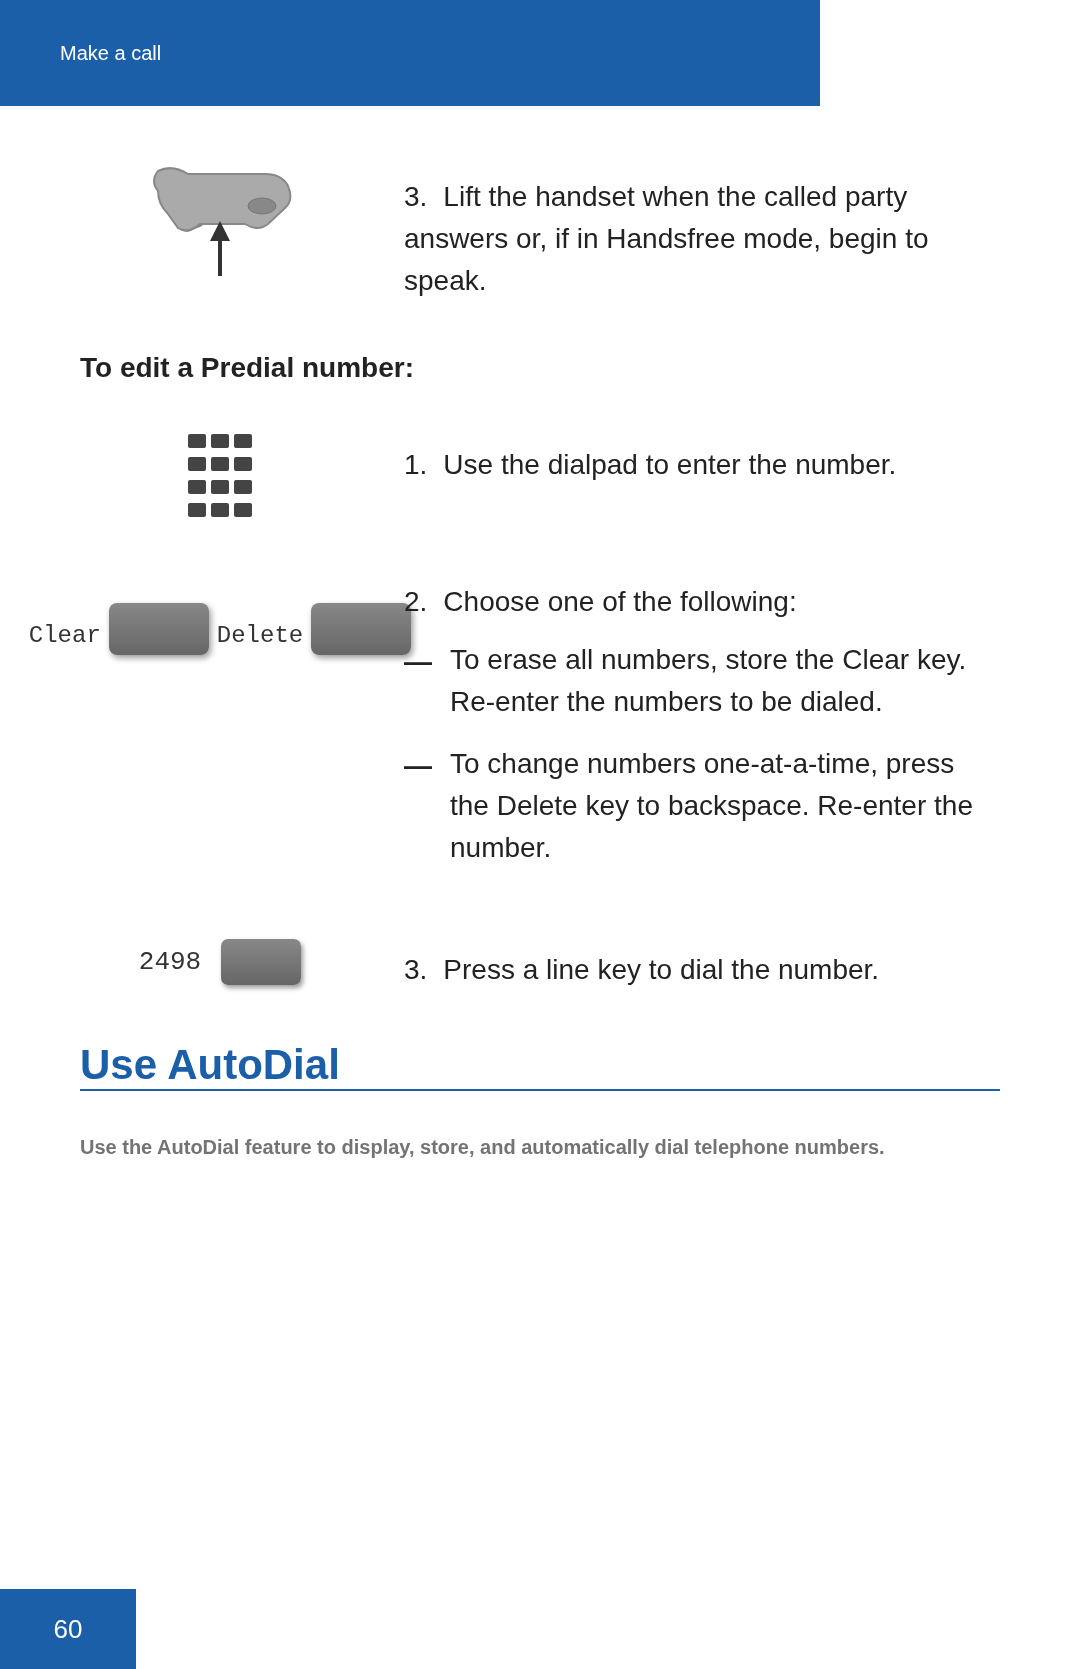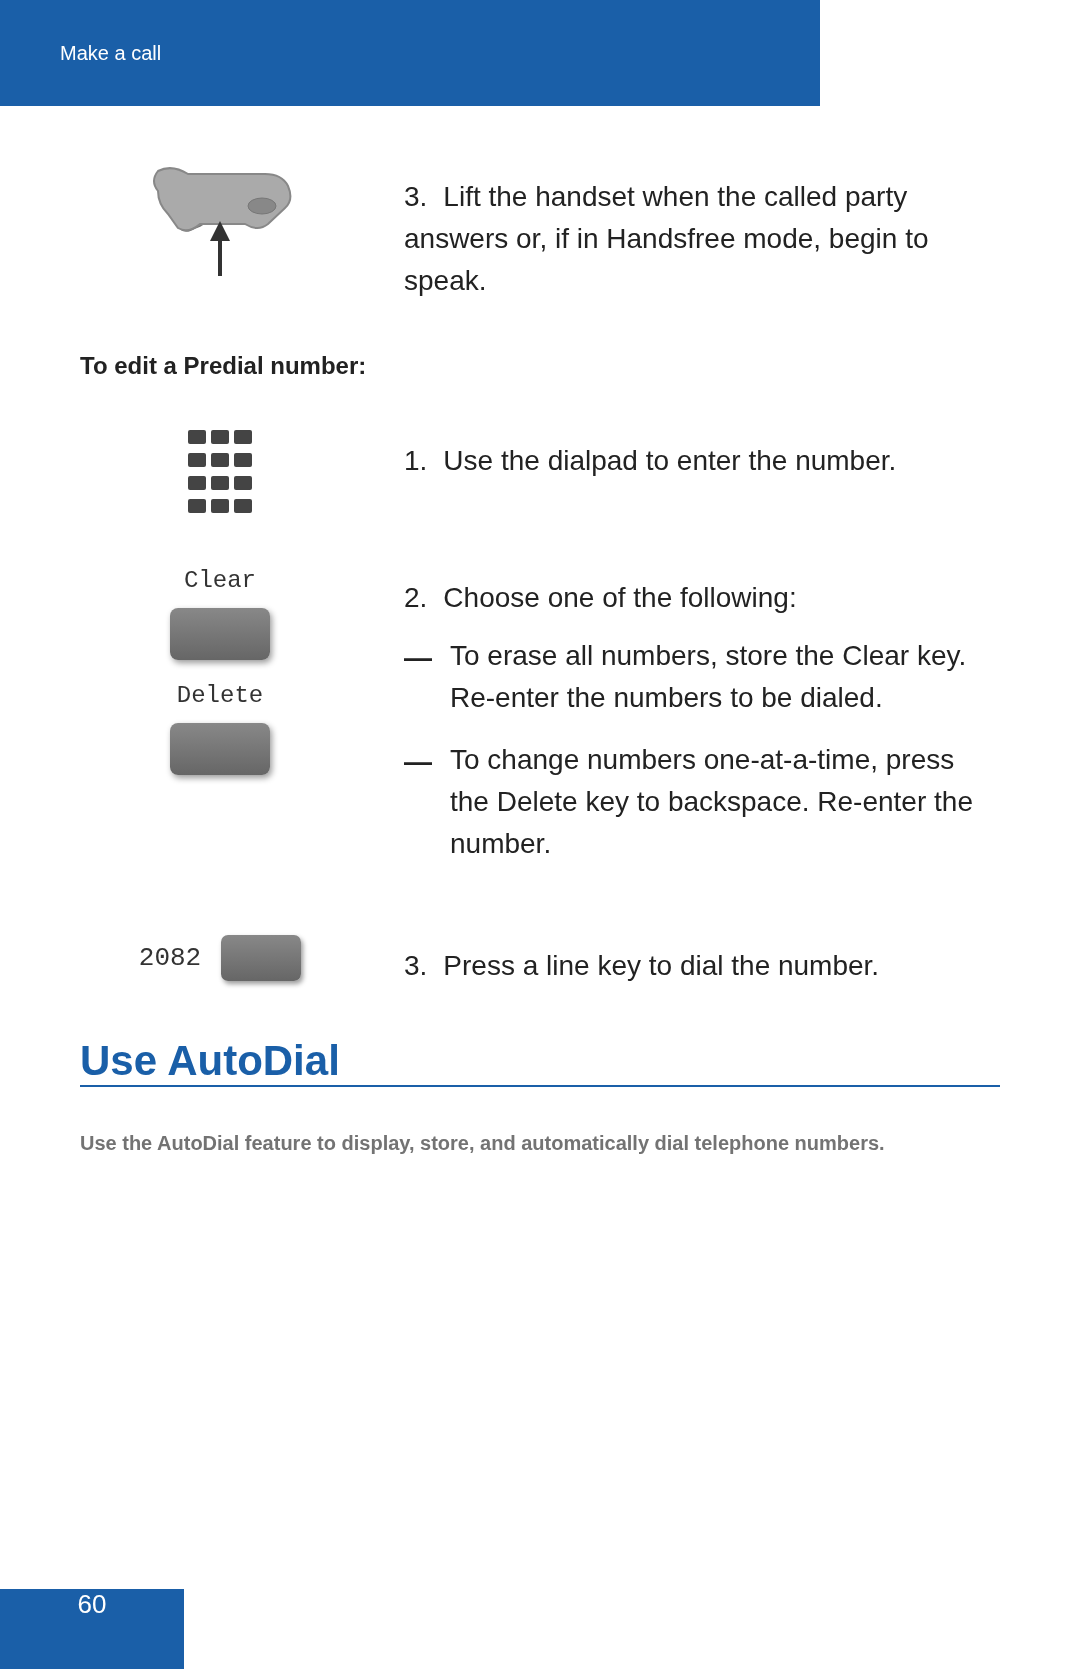--- a/index.html
+++ b/index.html
@@ -59,7 +59,7 @@
 
     
     .section-heading {
-      font-size: 24px;
+      font-size: 28px;
       font-weight: bold;
       margin-bottom: 50px;
       margin-top: 10px;

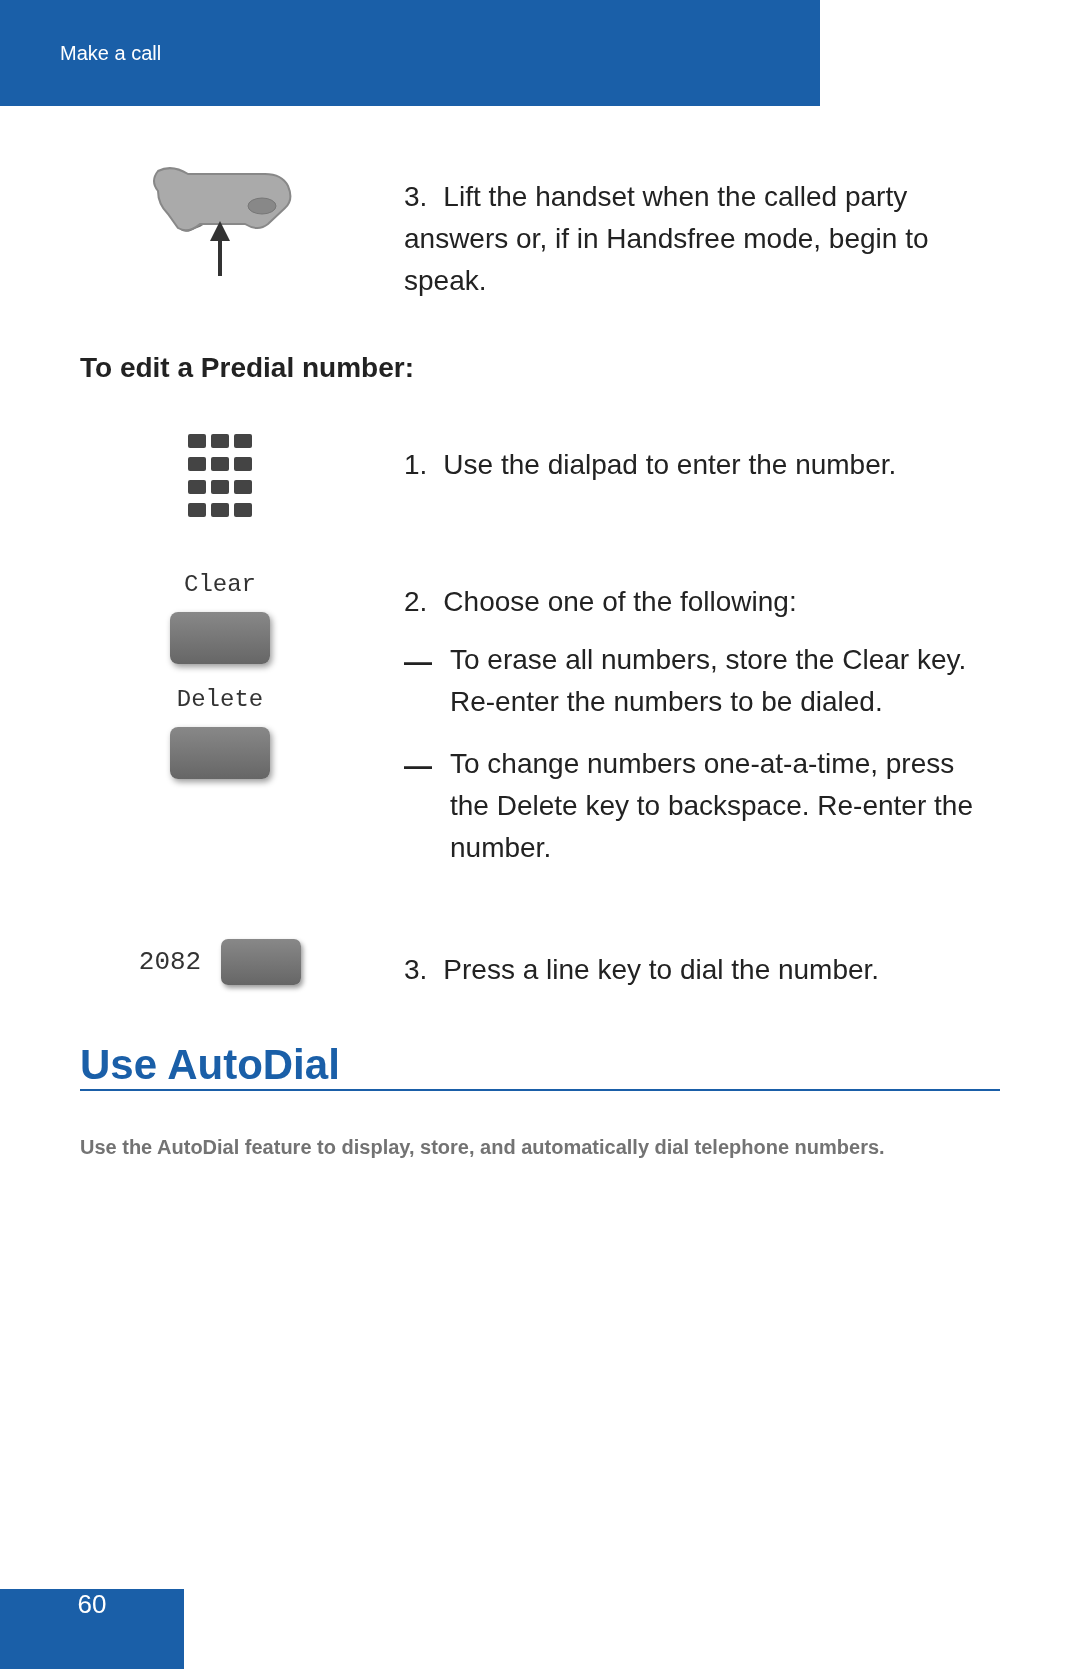--- a/index.html
+++ b/index.html
@@ -99,9 +99,9 @@
 
     .key-group {
       display: flex;
-      flex-direction: column;
-      align-items: center;
+      align-items: flex-end;
       gap: 8px;
+      margin-top: 32px;
     }
 
     

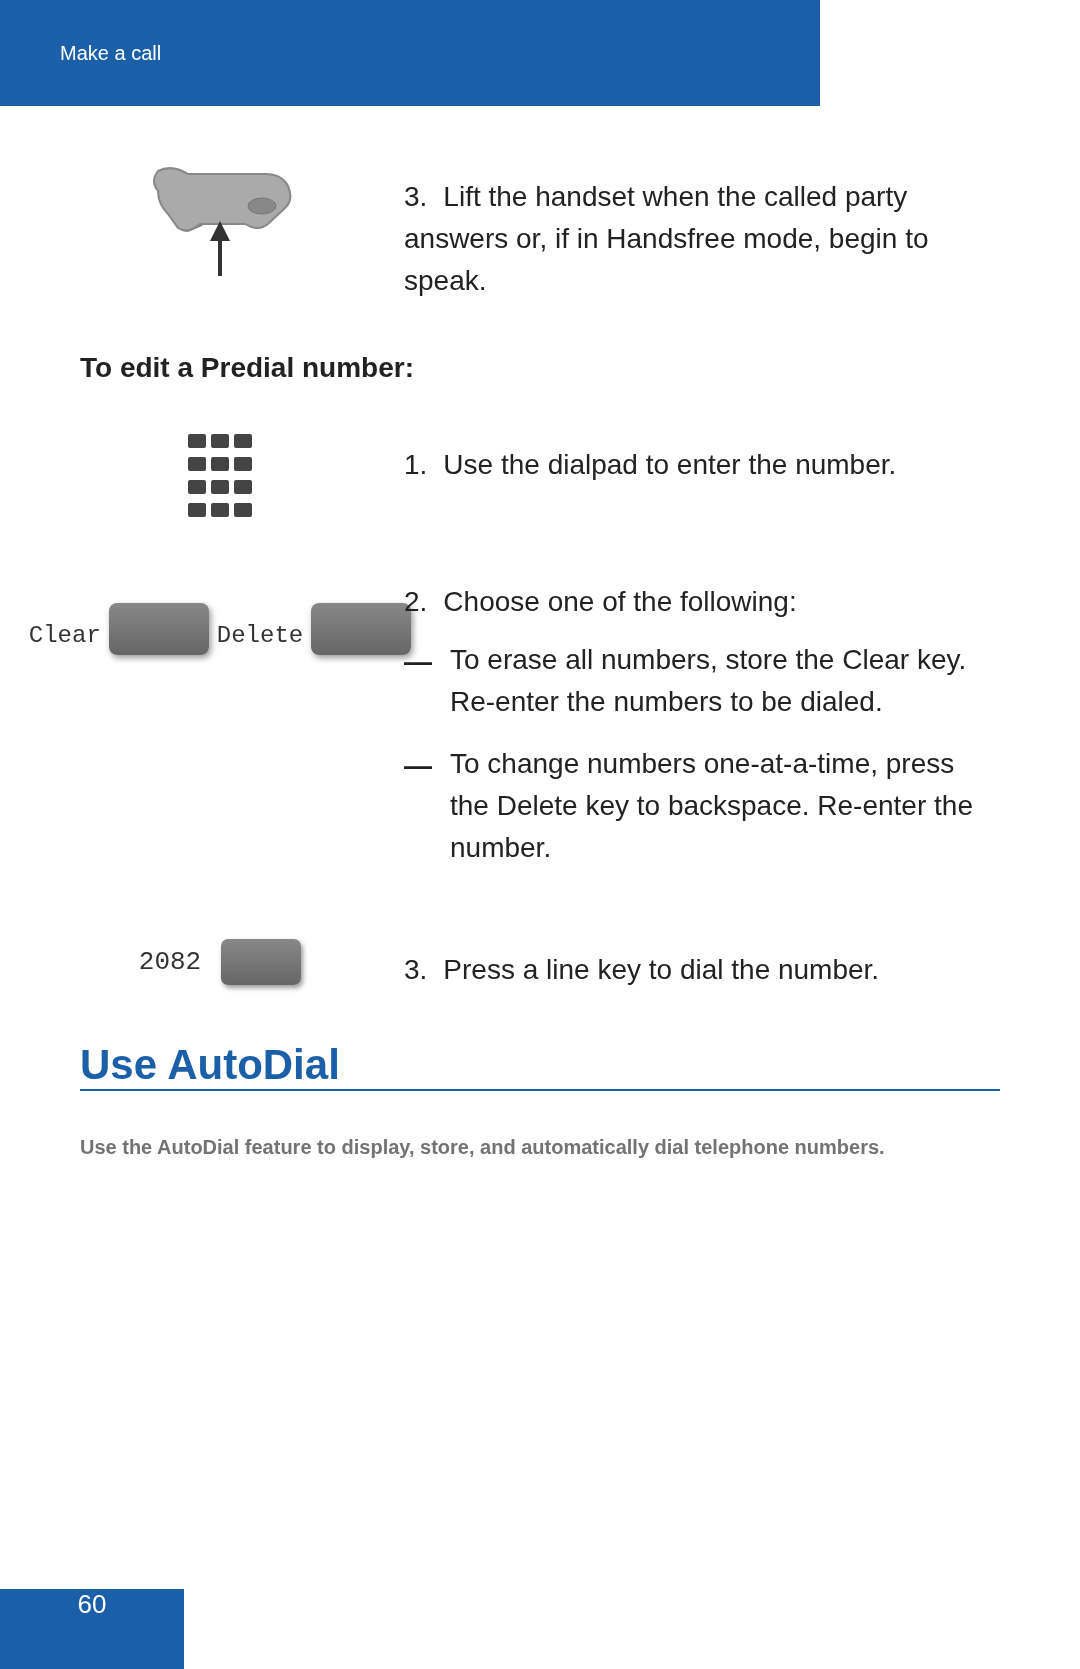--- a/index.html
+++ b/index.html
@@ -278,7 +278,7 @@
   <div class="step-row">
     <div class="step-icon">
       <div class="line-key-row">
-        <span class="line-key-label">2082</span>
+        <span class="line-key-label">2498</span>
         <div class="line-key"></div>
       </div>
     </div>

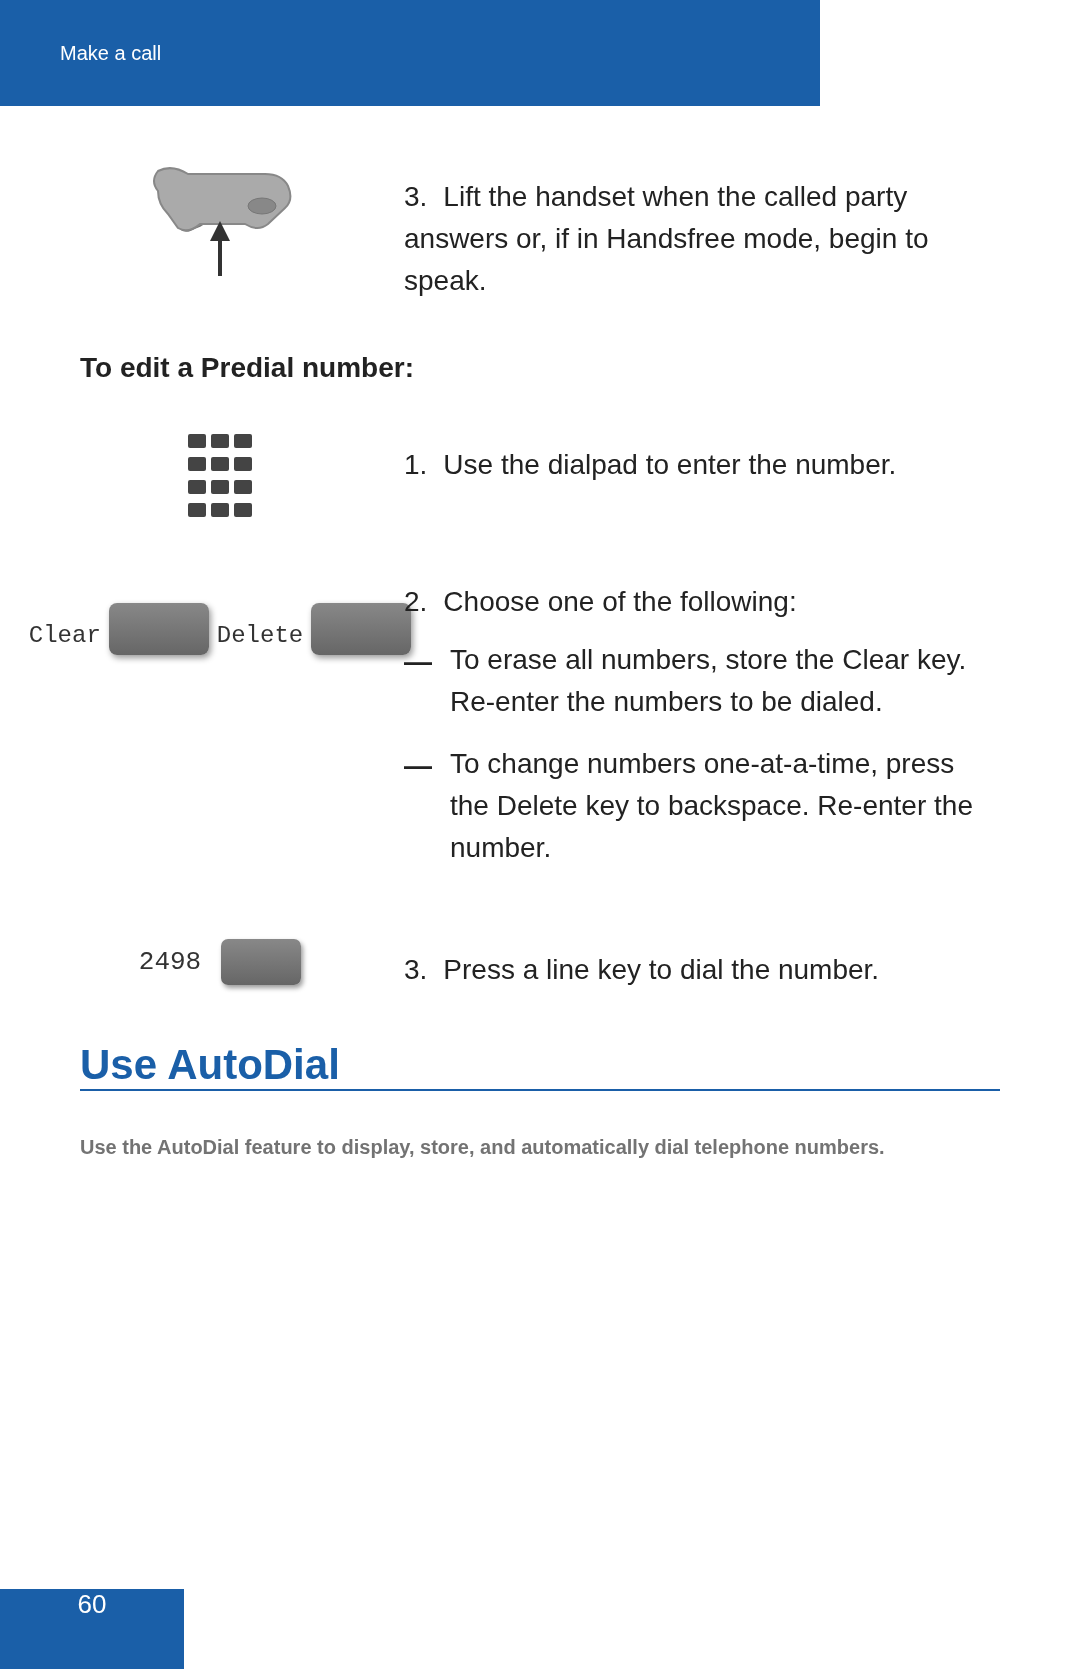--- a/index.html
+++ b/index.html
@@ -148,11 +148,11 @@
       position: absolute;
       bottom: 0;
       left: 0;
-      width: 184px;
+      width: 136px;
       height: 80px;
       background: #1a5fa8;
       display: flex;
-      align-items: flex-start;
+      align-items: center;
       justify-content: center;
     }
 

